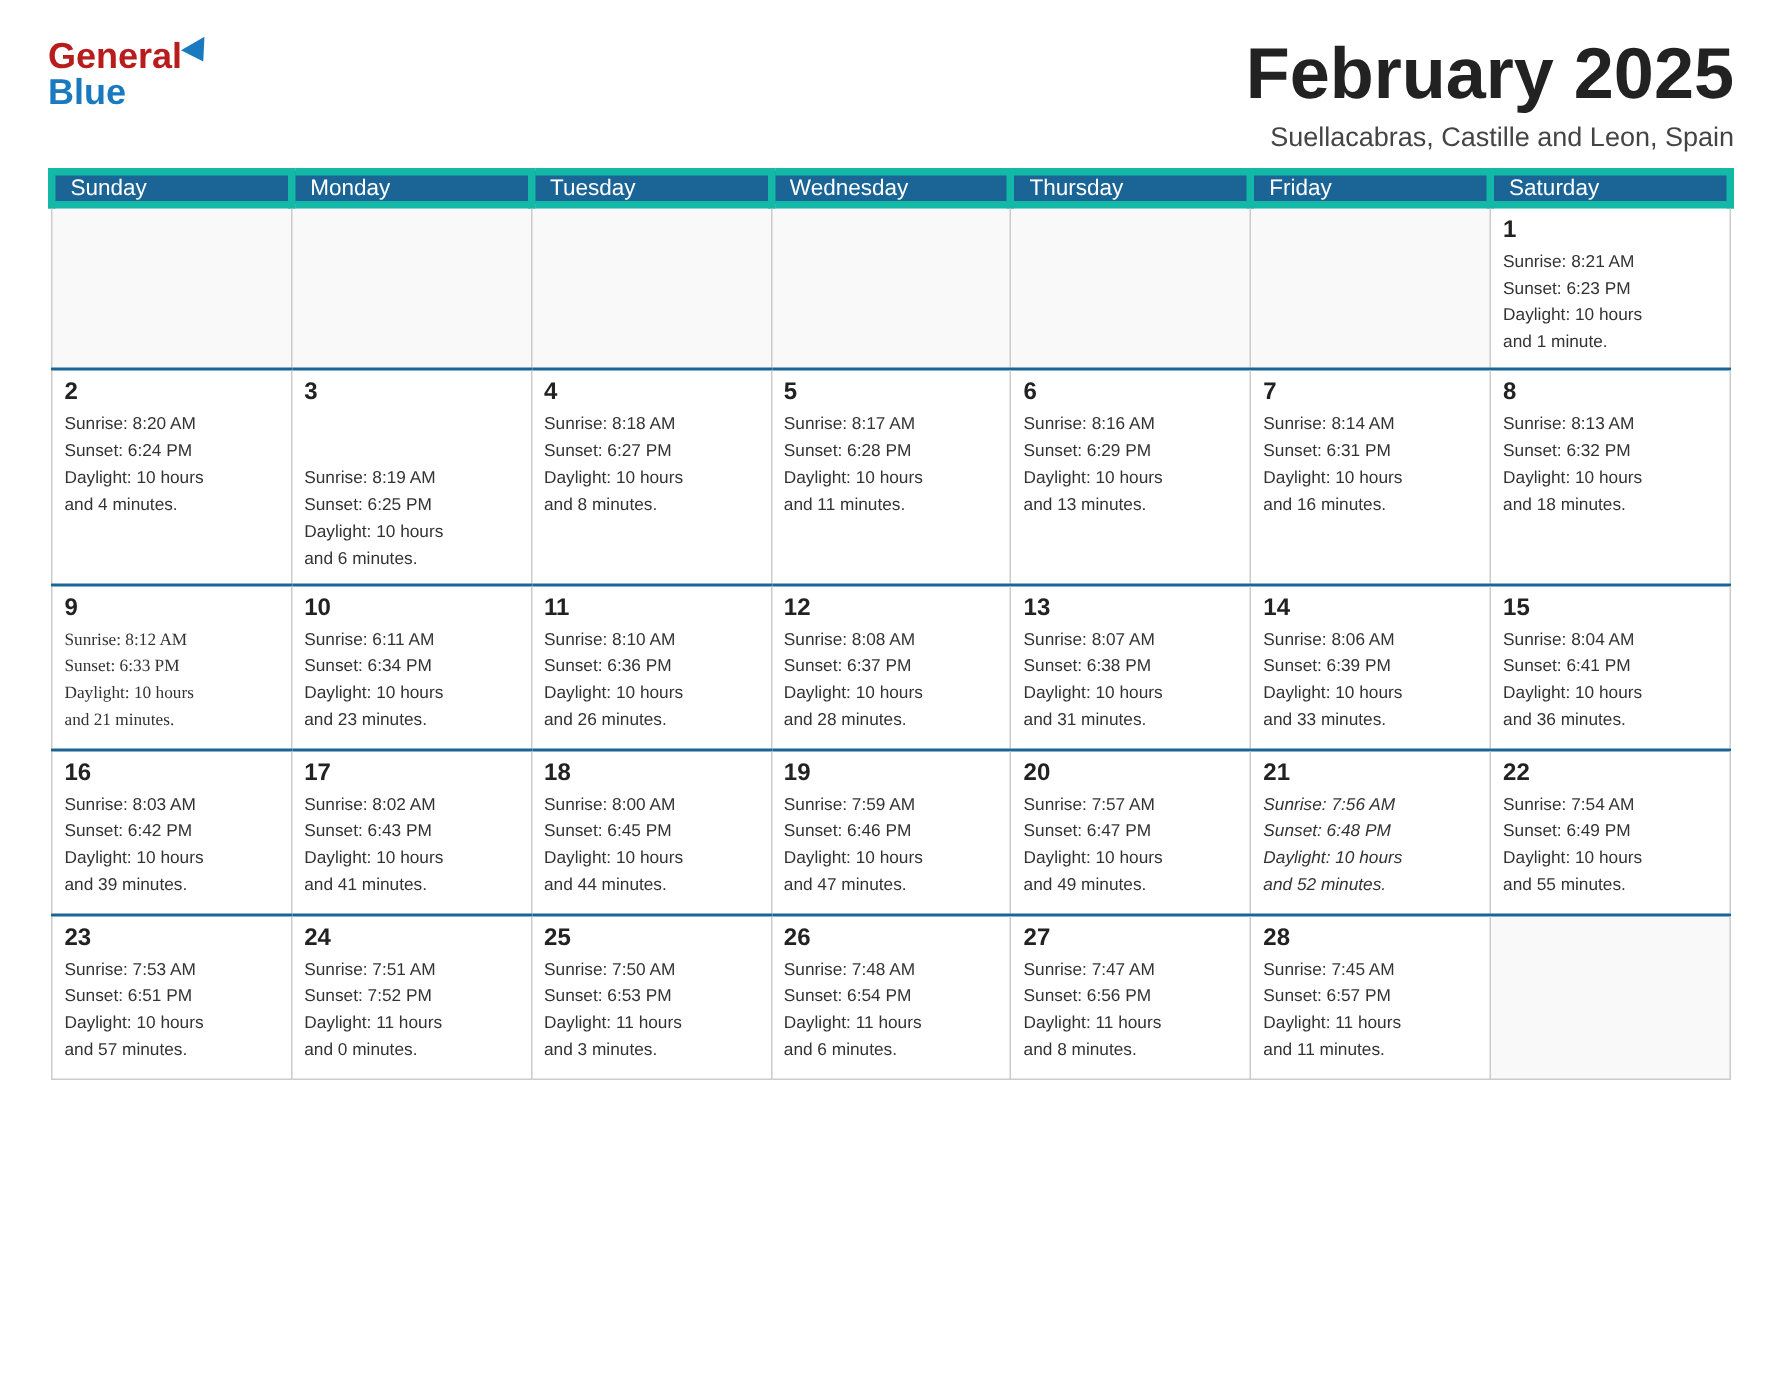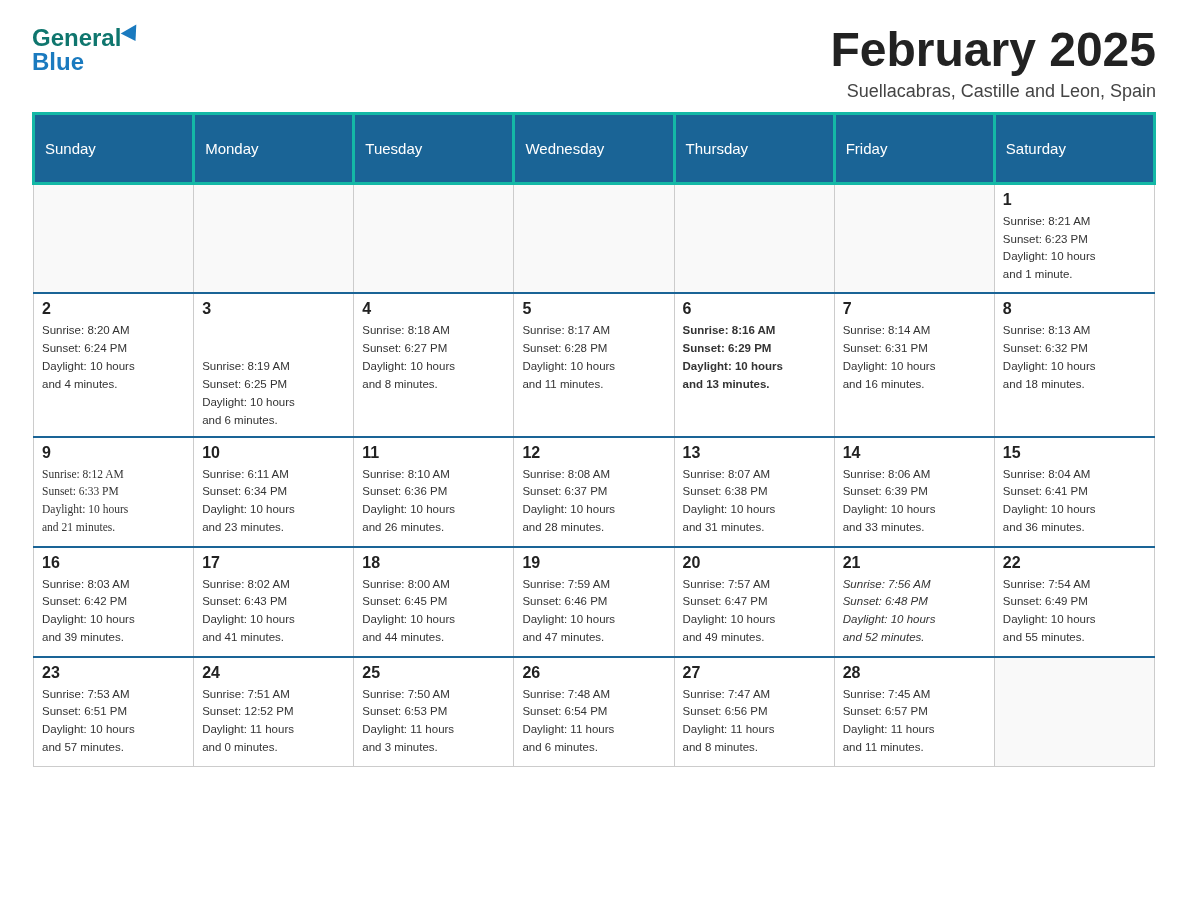--- a/index.html
+++ b/index.html
@@ -95,7 +95,7 @@
 <div class="header">
   <div class="logo">
     <div style="display:flex; align-items:center;">
-      <span style="font-size:24px;font-weight:bold;color:#0f766e;">General</span>
+      <span style="font-size:24px;font-weight:bold;color:#b91c1c;">General</span>
       <span class="logo-triangle"></span>
     </div>
     <span style="font-size:24px;font-weight:bold;color:#1a7abf;margin-top:-4px;">Blue</span>

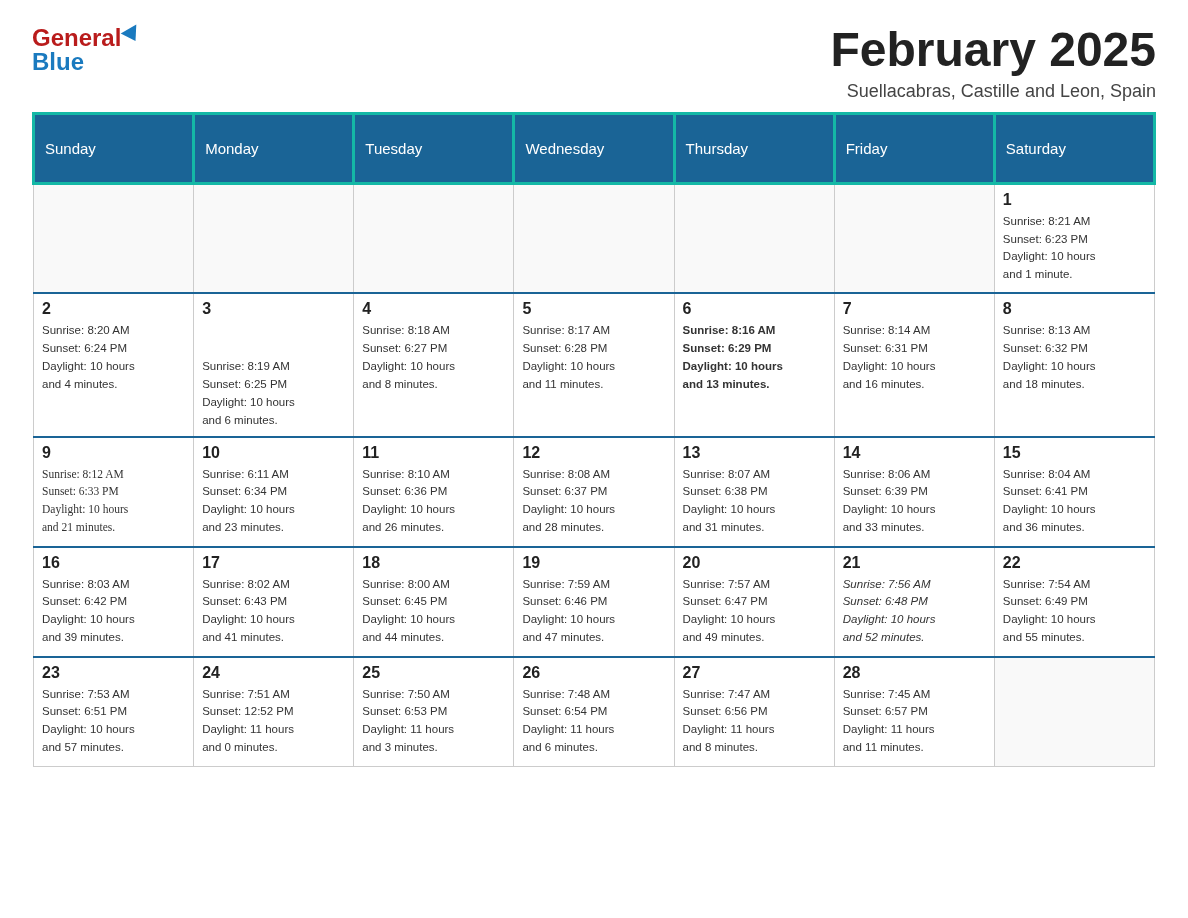--- a/index.html
+++ b/index.html
@@ -56,11 +56,11 @@
     .calendar th {
       background-color: #1a6496;
       color: #fff;
-      padding: 25px 10px;
+      padding: 0 10px;
       text-align: left;
       font-size: 15px;
       font-weight: normal;
-      border: 3px solid #14b8a6;
+      border: 5px solid #14b8a6;
     }
     .calendar td {
       border: 1px solid #ccc;

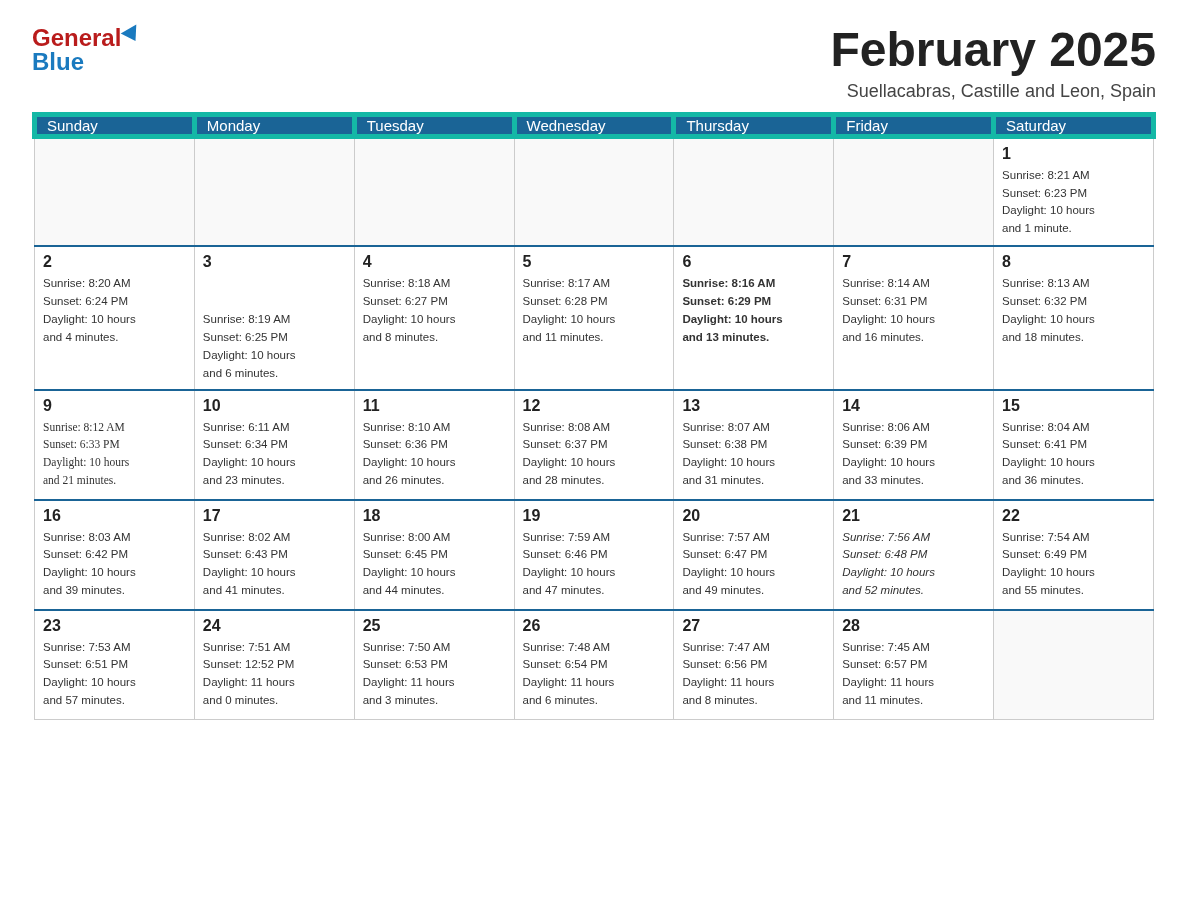--- a/index.html
+++ b/index.html
@@ -165,7 +165,7 @@
         </td>
         <td>
           <span class="day-number">6</span>
-          <div class="day-info" style="white-space: pre-line; font-weight: bold;">Sunrise: 8:16 AM
+          <div class="day-info" style="white-space: pre-line;">Sunrise: 8:16 AM
 Sunset: 6:29 PM
 Daylight: 10 hours
 and 13 minutes.</div>

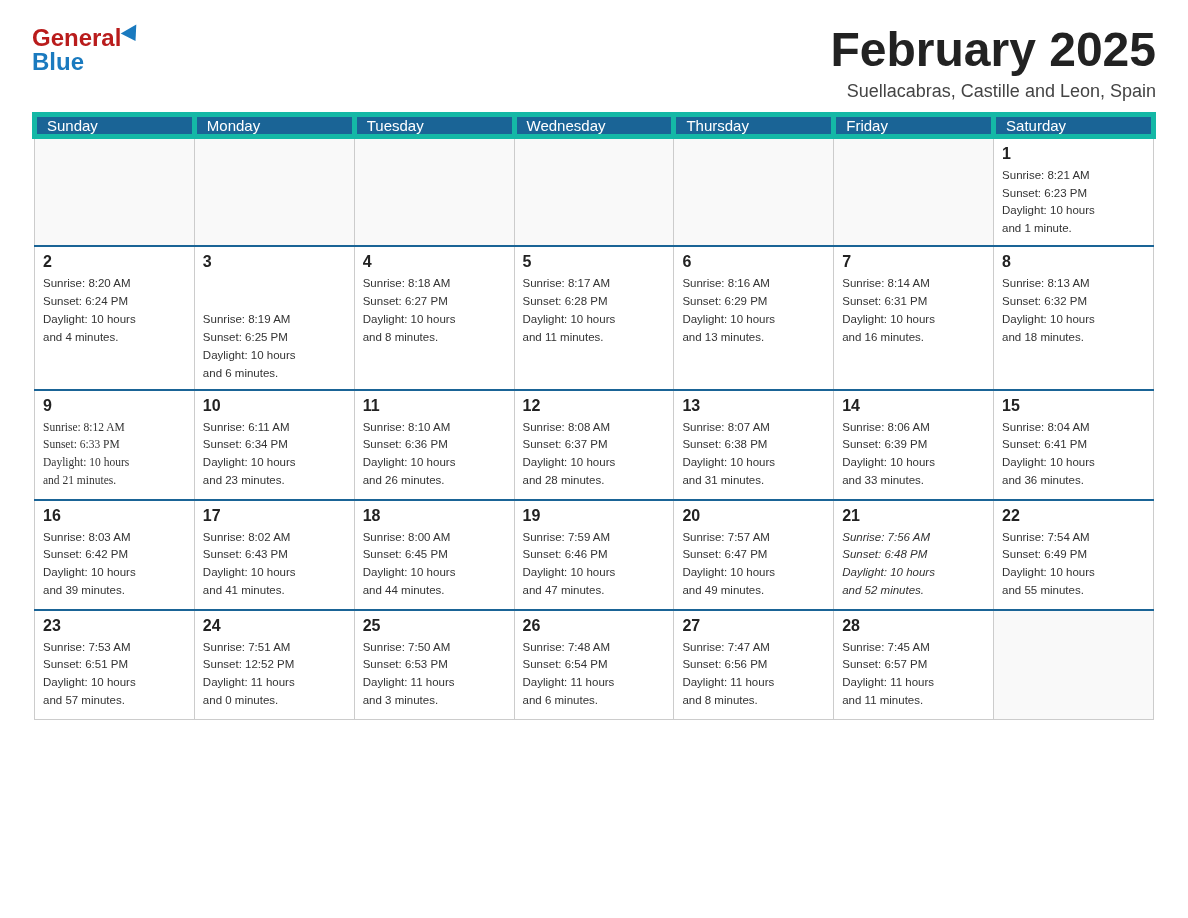--- a/index.html
+++ b/index.html
@@ -298,7 +298,7 @@
         <td>
           <span class="day-number">24</span>
           <div class="day-info" style="white-space: pre-line;">Sunrise: 7:51 AM
-Sunset: 12:52 PM
+Sunset: 7:52 PM
 Daylight: 11 hours
 and 0 minutes.</div>
         </td>

